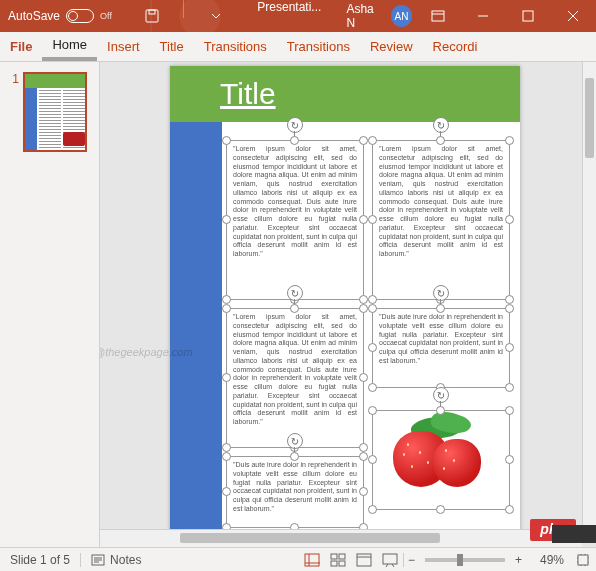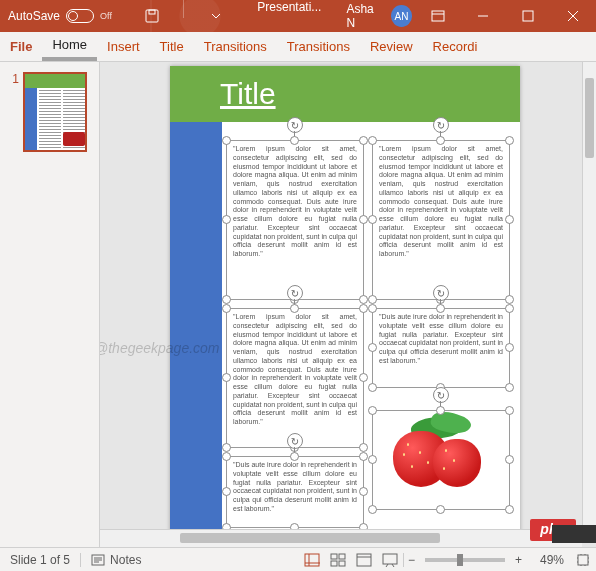--- a/index.html
+++ b/index.html
@@ -70,7 +70,7 @@
 .b2{ top:28px; left:60px; width:48px; height:48px; }
 .seed { position:absolute; width:2px; height:3px; background:#ffe08a; border-radius:50%; }
 
-.watermark { position:absolute; top:278px; left:-6px; font-size:14px; color:rgba(0,0,0,0.2); font-style:italic; pointer-events:none; }
+.watermark { position:absolute; top:284px; left:-6px; font-size:11px; color:rgba(0,0,0,0.2); font-style:italic; pointer-events:none; }
 
 
 .php-badge { position:absolute; right:20px; bottom:30px; background:#d63636; color:#fff; font-style:italic; font-weight:bold; font-size:14px; padding:2px 10px 4px; border-radius:2px; }

